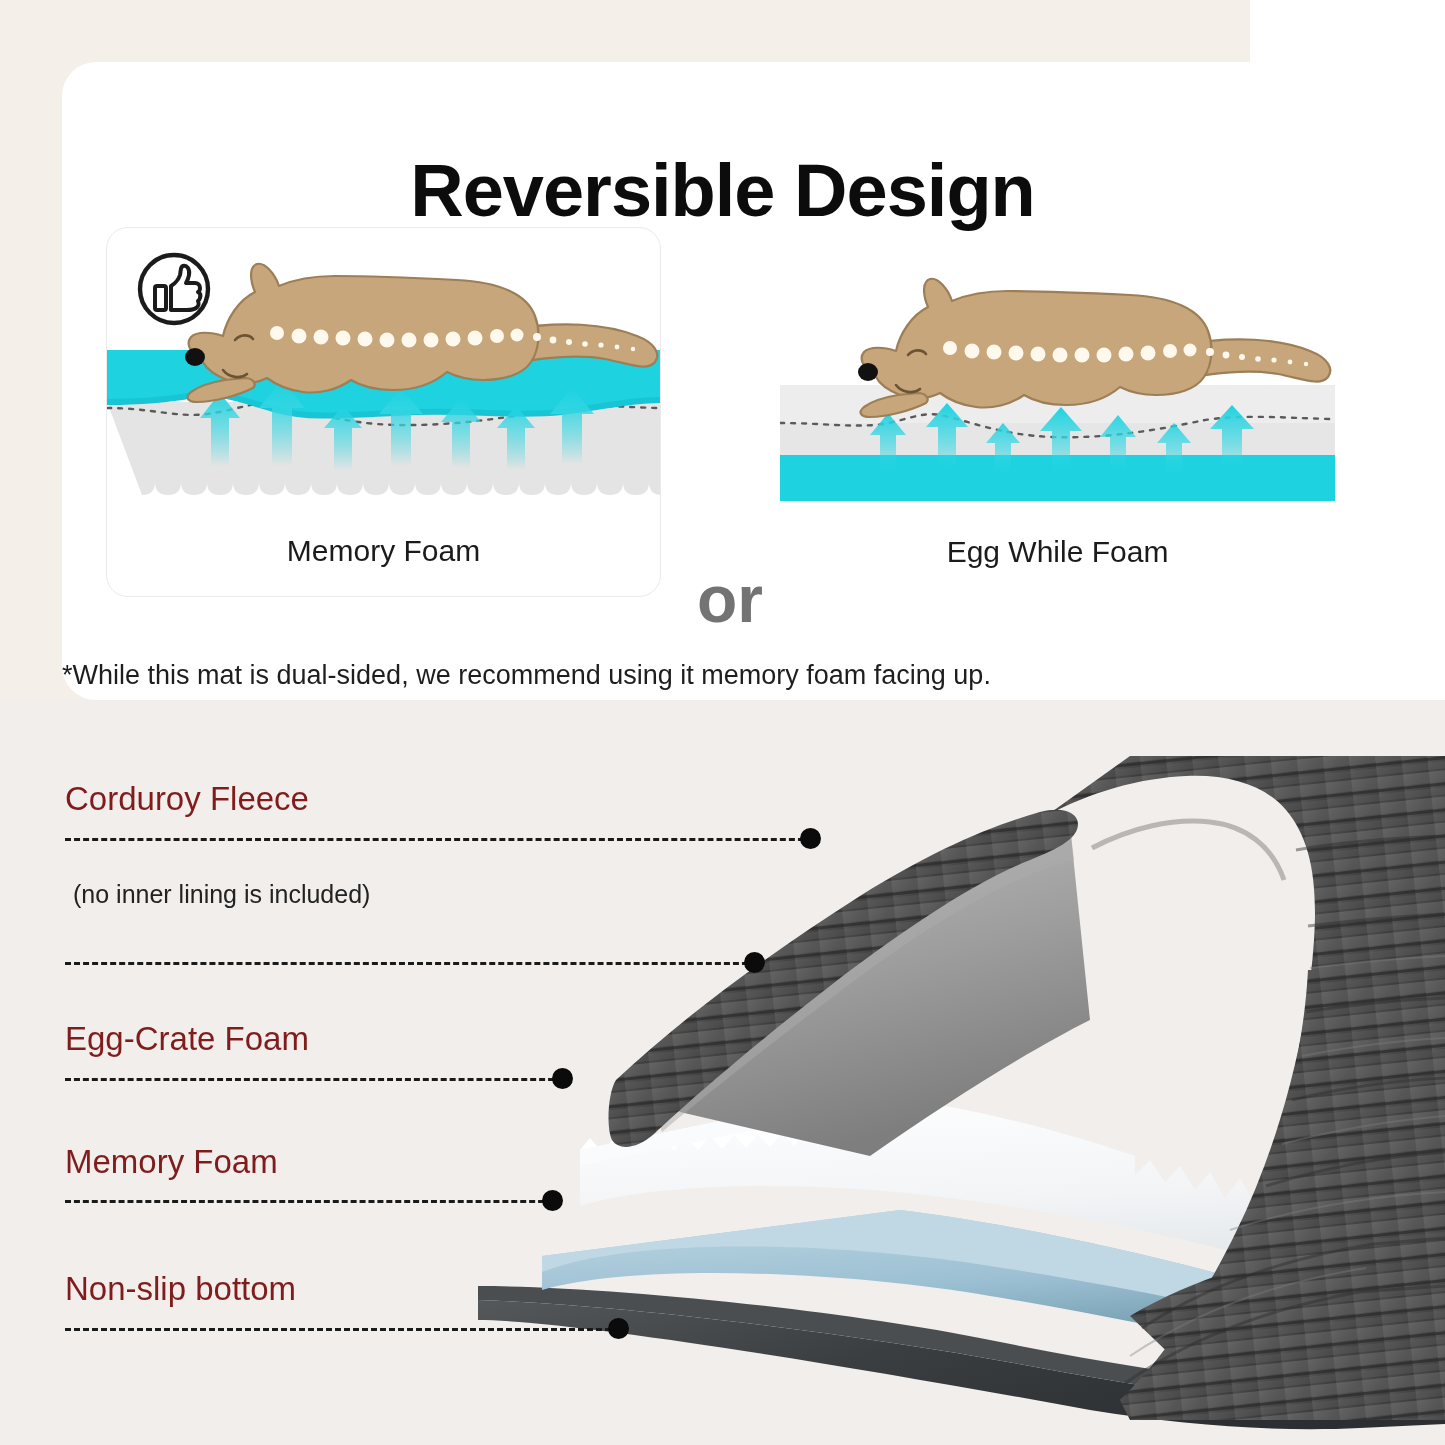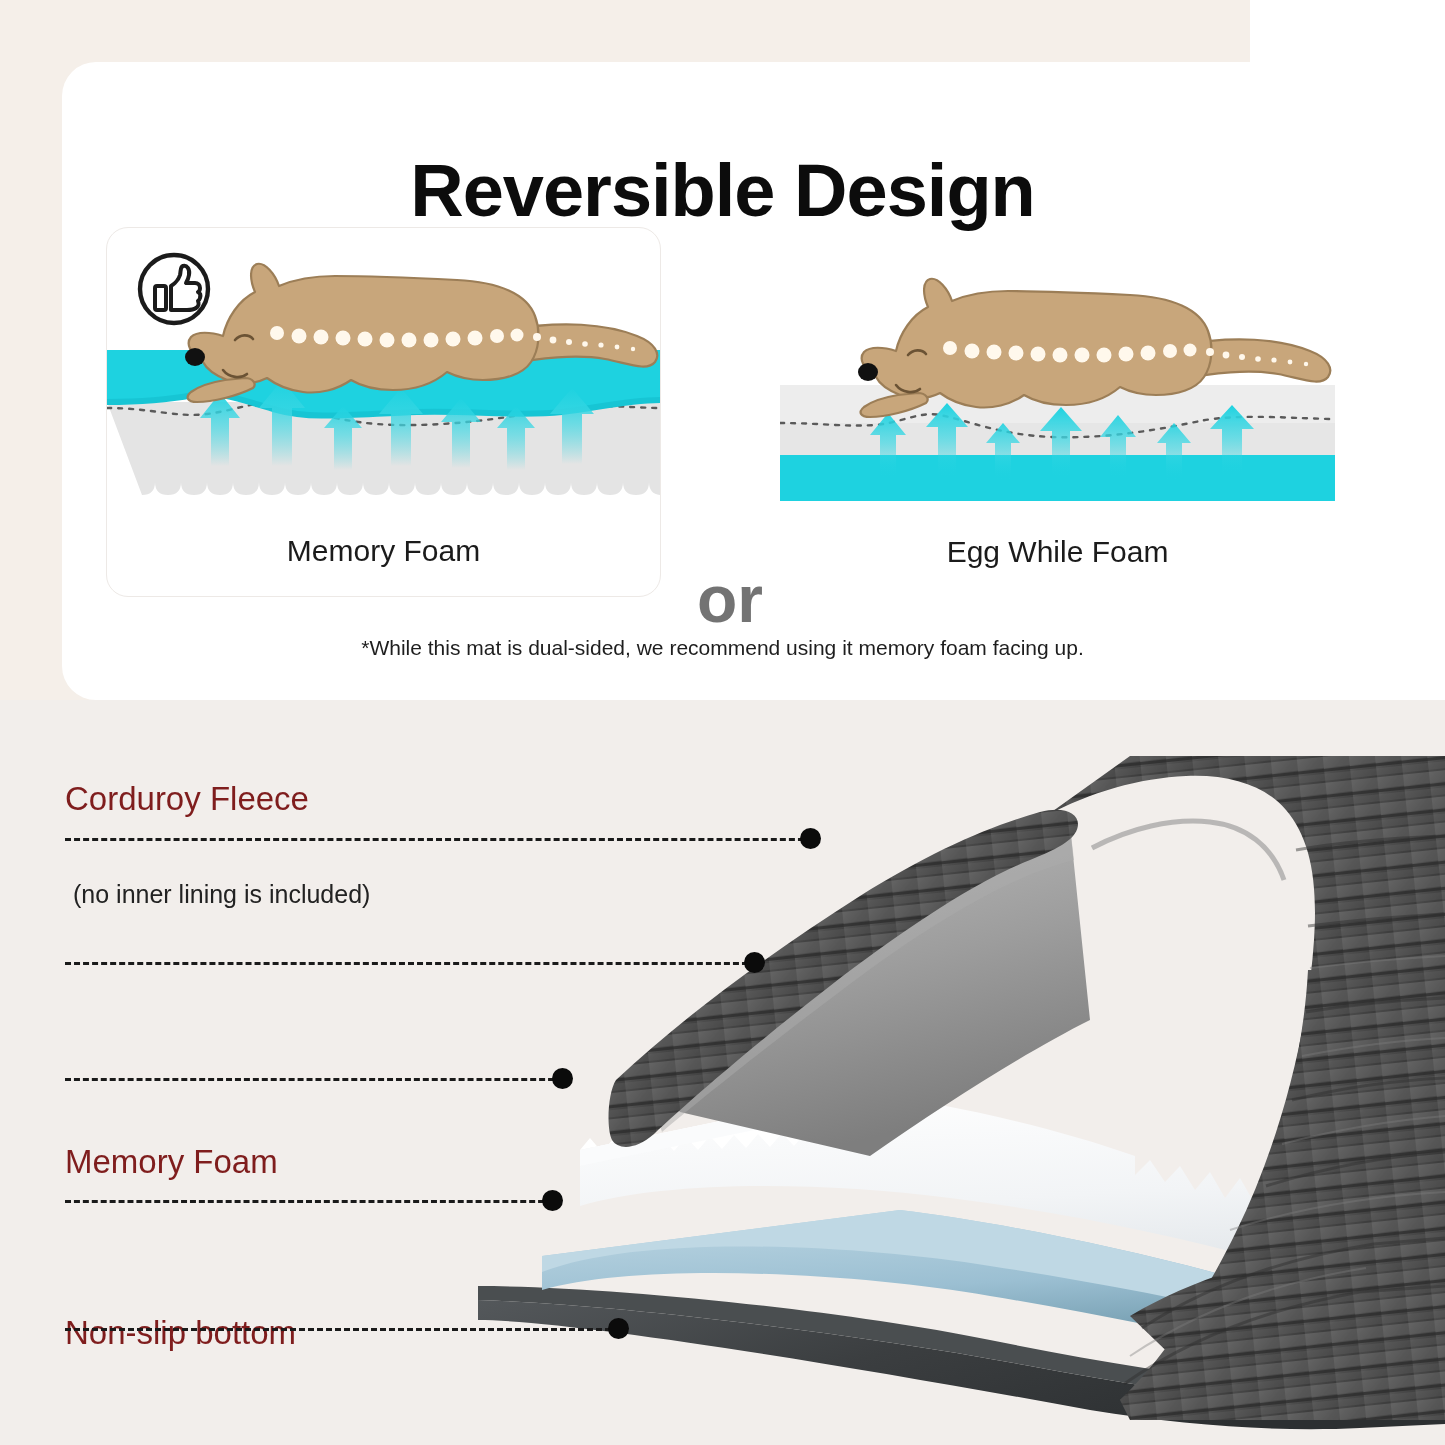--- a/index.html
+++ b/index.html
@@ -92,10 +92,9 @@
   
   #footnote {
     position: absolute;
-    left: 0; top: 574px;
+    left: 0; top: 598px;
     width: 100%;
-    text-align: center;
-    font-size: 21px;
+    font-size: 27px;
     color: #1E1E1E;
   }
 

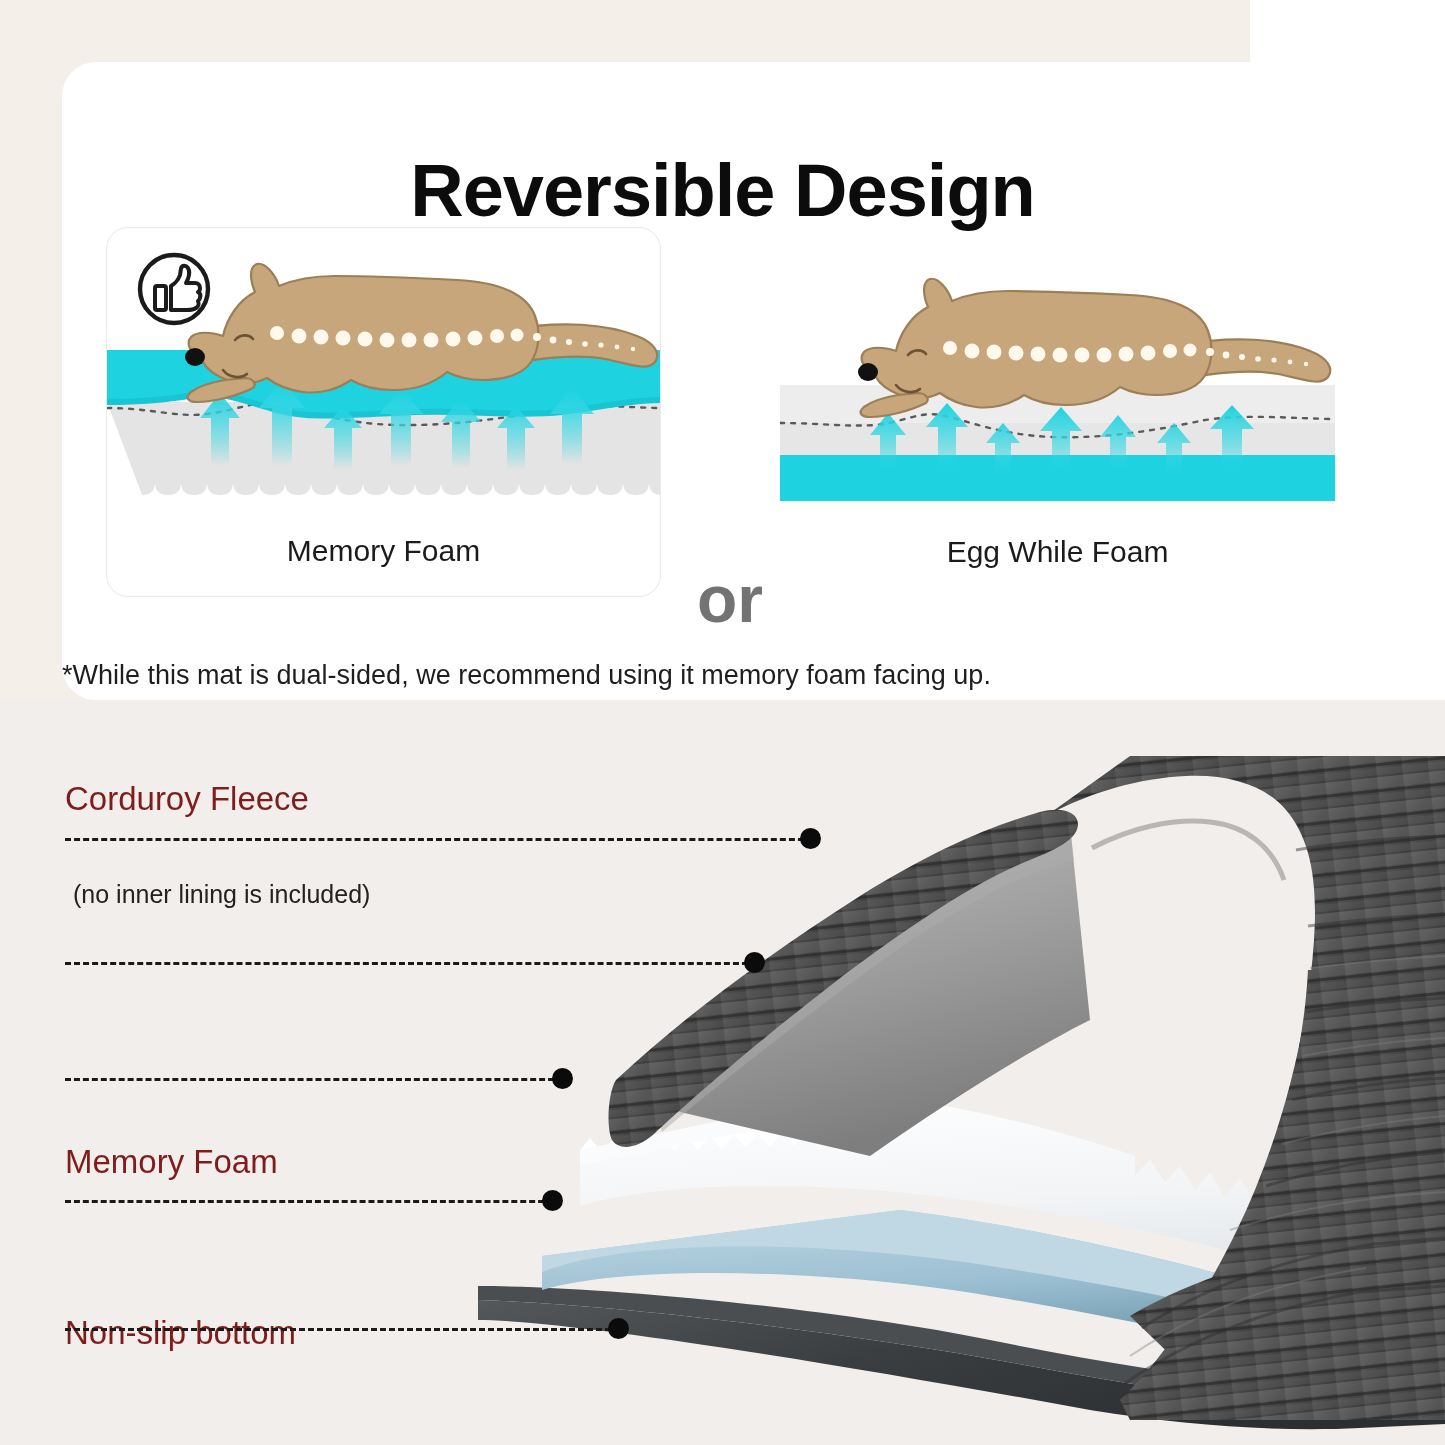--- a/index.html
+++ b/index.html
@@ -473,6 +473,9 @@
   <div class="leader" style="top:962px; width:692px;"></div>
   <div class="leader-dot" style="left:744px; top:952px;"></div>
 
+  <div class="label-block" style="top:1020px;">
+    <div class="label-title">Egg-Crate Foam</div>
+  </div>
   <div class="leader" style="top:1078px; width:498px;"></div>
   <div class="leader-dot" style="left:552px; top:1068px;"></div>
 

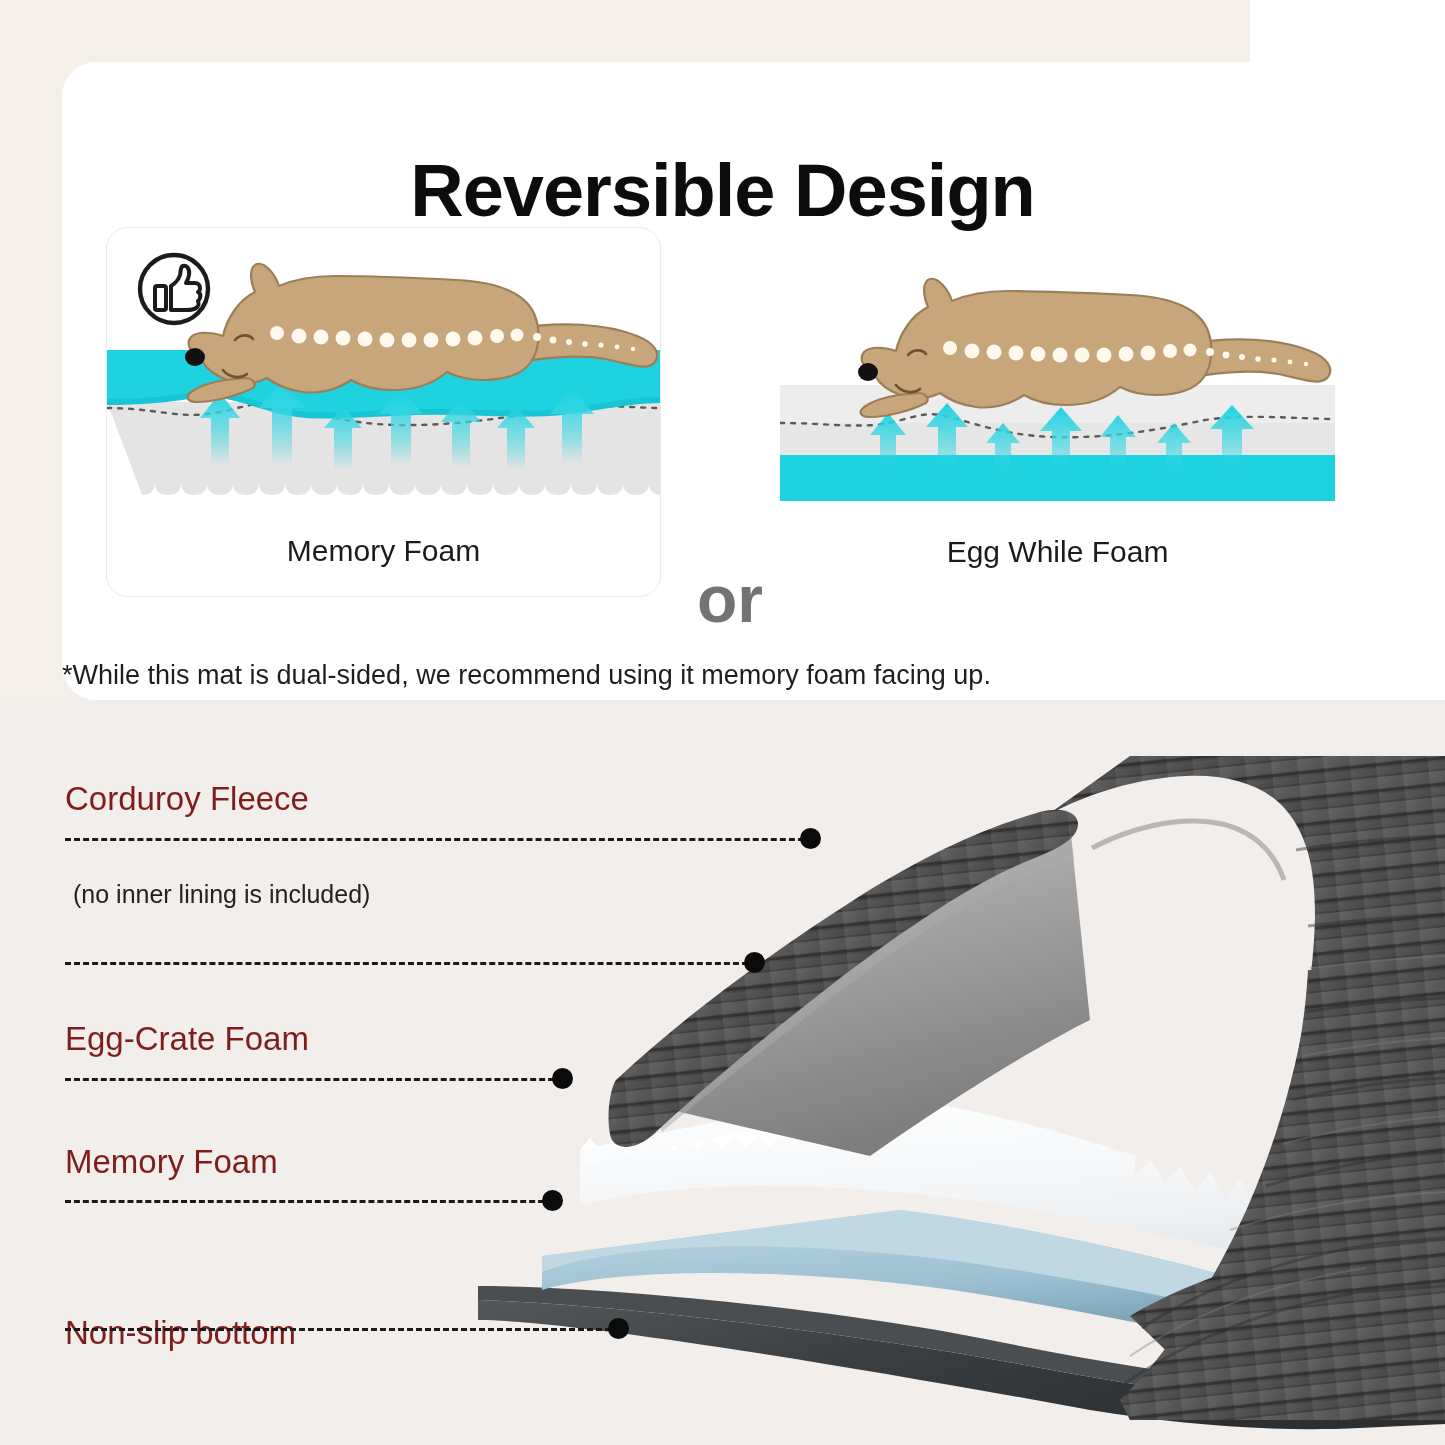--- a/index.html
+++ b/index.html
@@ -485,7 +485,7 @@
   <div class="leader" style="top:1200px; width:488px;"></div>
   <div class="leader-dot" style="left:542px; top:1190px;"></div>
 
-  <div class="label-block" style="top:1314px;">
+  <div class="label-block" style="top:1270px;">
     <div class="label-title">Non-slip bottom</div>
   </div>
   <div class="leader" style="top:1328px; width:555px;"></div>

